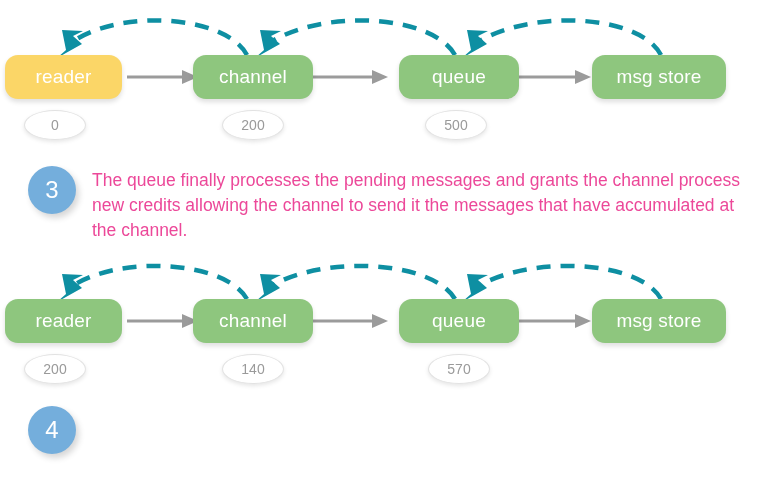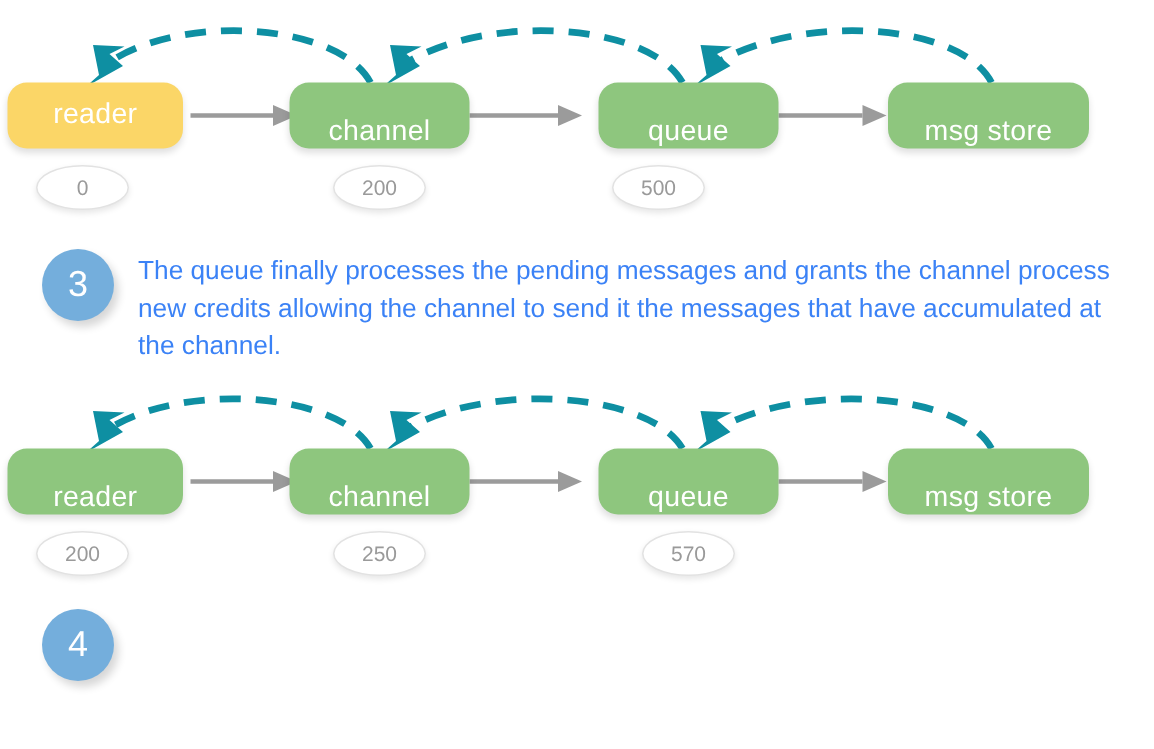--- a/index.html
+++ b/index.html
@@ -47,7 +47,7 @@
     box-shadow: 0 3px 5px rgba(0,0,0,0.13);
     box-sizing: border-box;
   }
-  .node.green  { background: #8EC67E; align-items: flex-end; }
+  .node.green  { background: #8EC67E; }
   .node.yellow { background: #FBD667; }
 
   .badge {

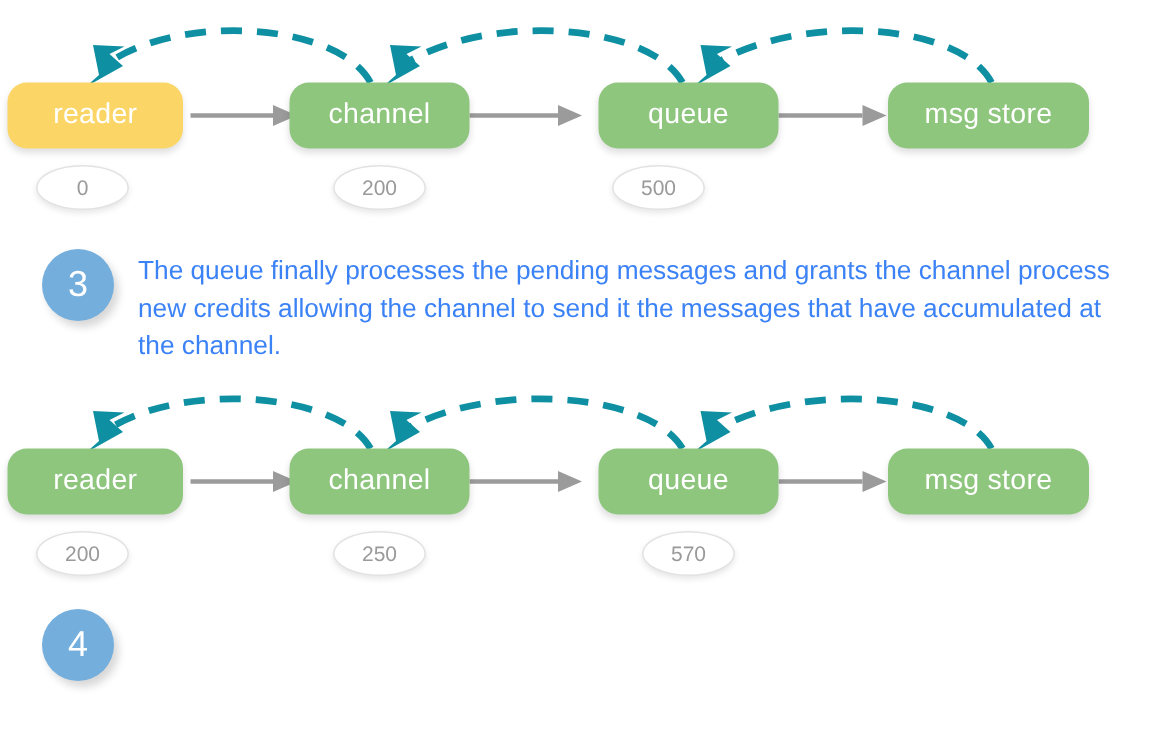--- a/index.html
+++ b/index.html
@@ -155,7 +155,7 @@
   <div class="badge" style="left:222px;top:110px;">
       <span>200</span>
     </div>
-  <div class="badge" style="left:408px;top:110px;">
+  <div class="badge" style="left:425px;top:110px;">
       <span>500</span>
     </div>
 </div>

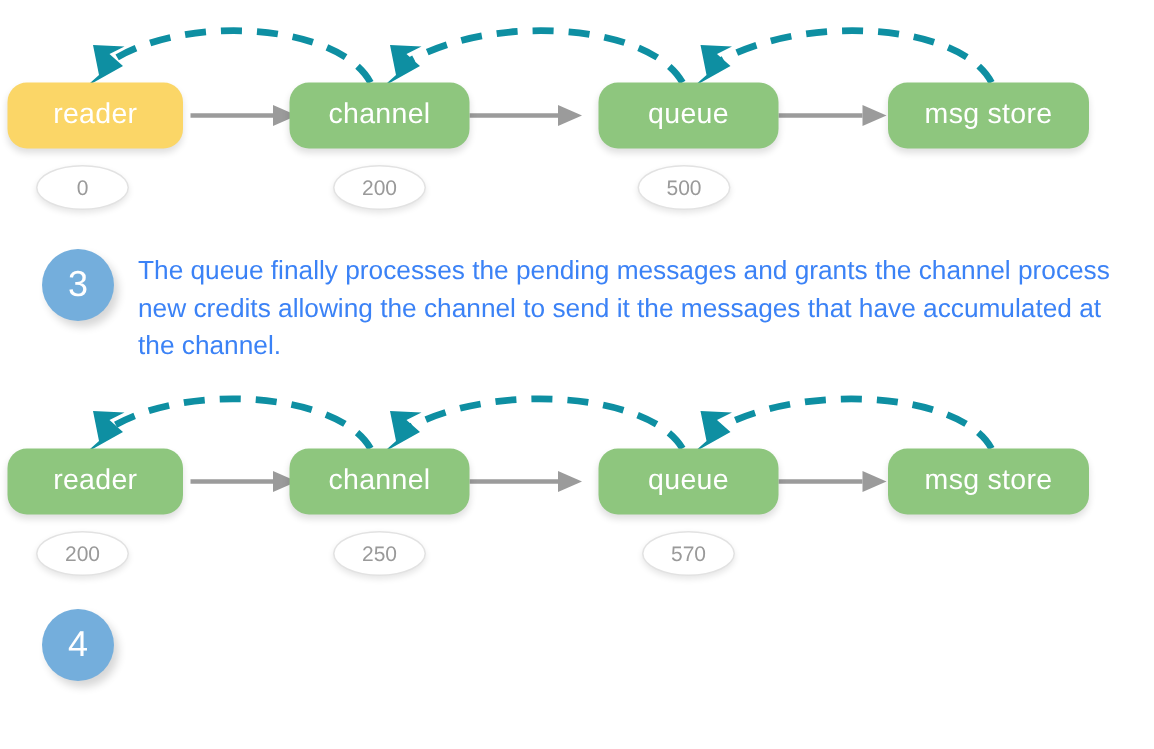--- a/index.html
+++ b/index.html
@@ -96,7 +96,7 @@
     flex: 1 1 auto;
     margin-left: 16px;
     margin-right: 28px;
-    color: #3b82f6;
+    color: #ec4899;
     font-size: 17.5px;
     line-height: 25px;
     padding-top: 2px;

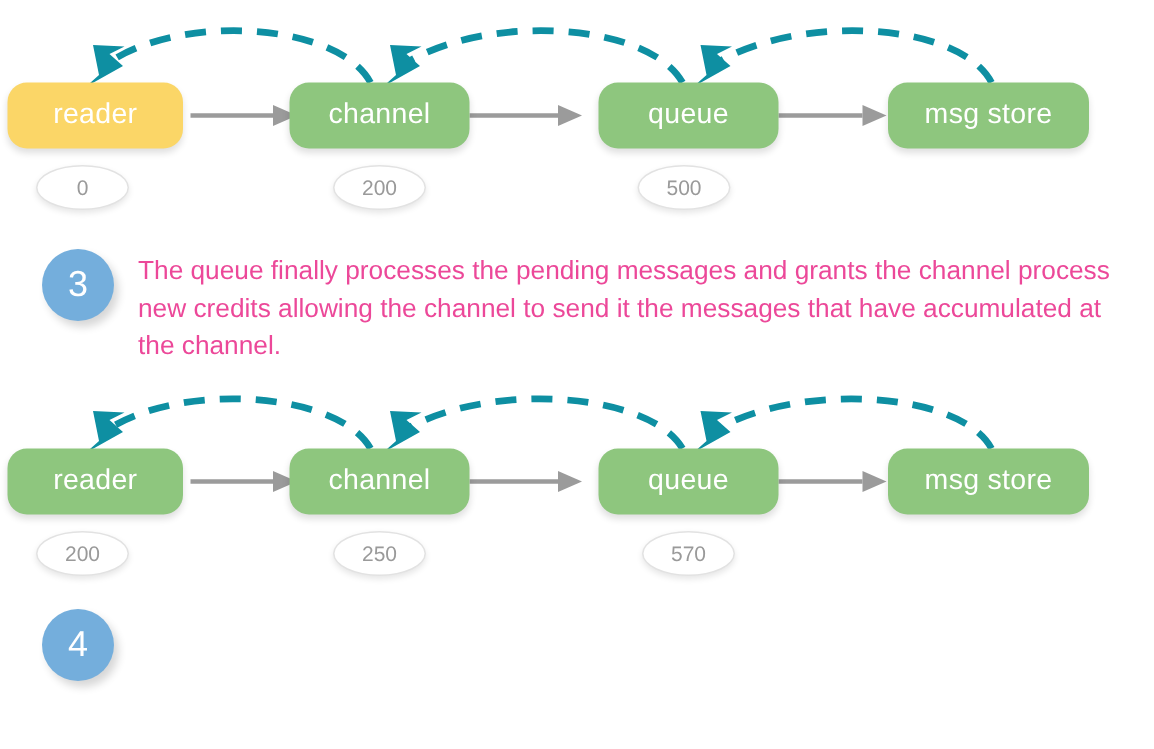--- a/index.html
+++ b/index.html
@@ -214,7 +214,7 @@
       <span>200</span>
     </div>
   <div class="badge" style="left:222px;top:96px;">
-      <span>250</span>
+      <span>140</span>
     </div>
   <div class="badge" style="left:428px;top:96px;">
       <span>570</span>

